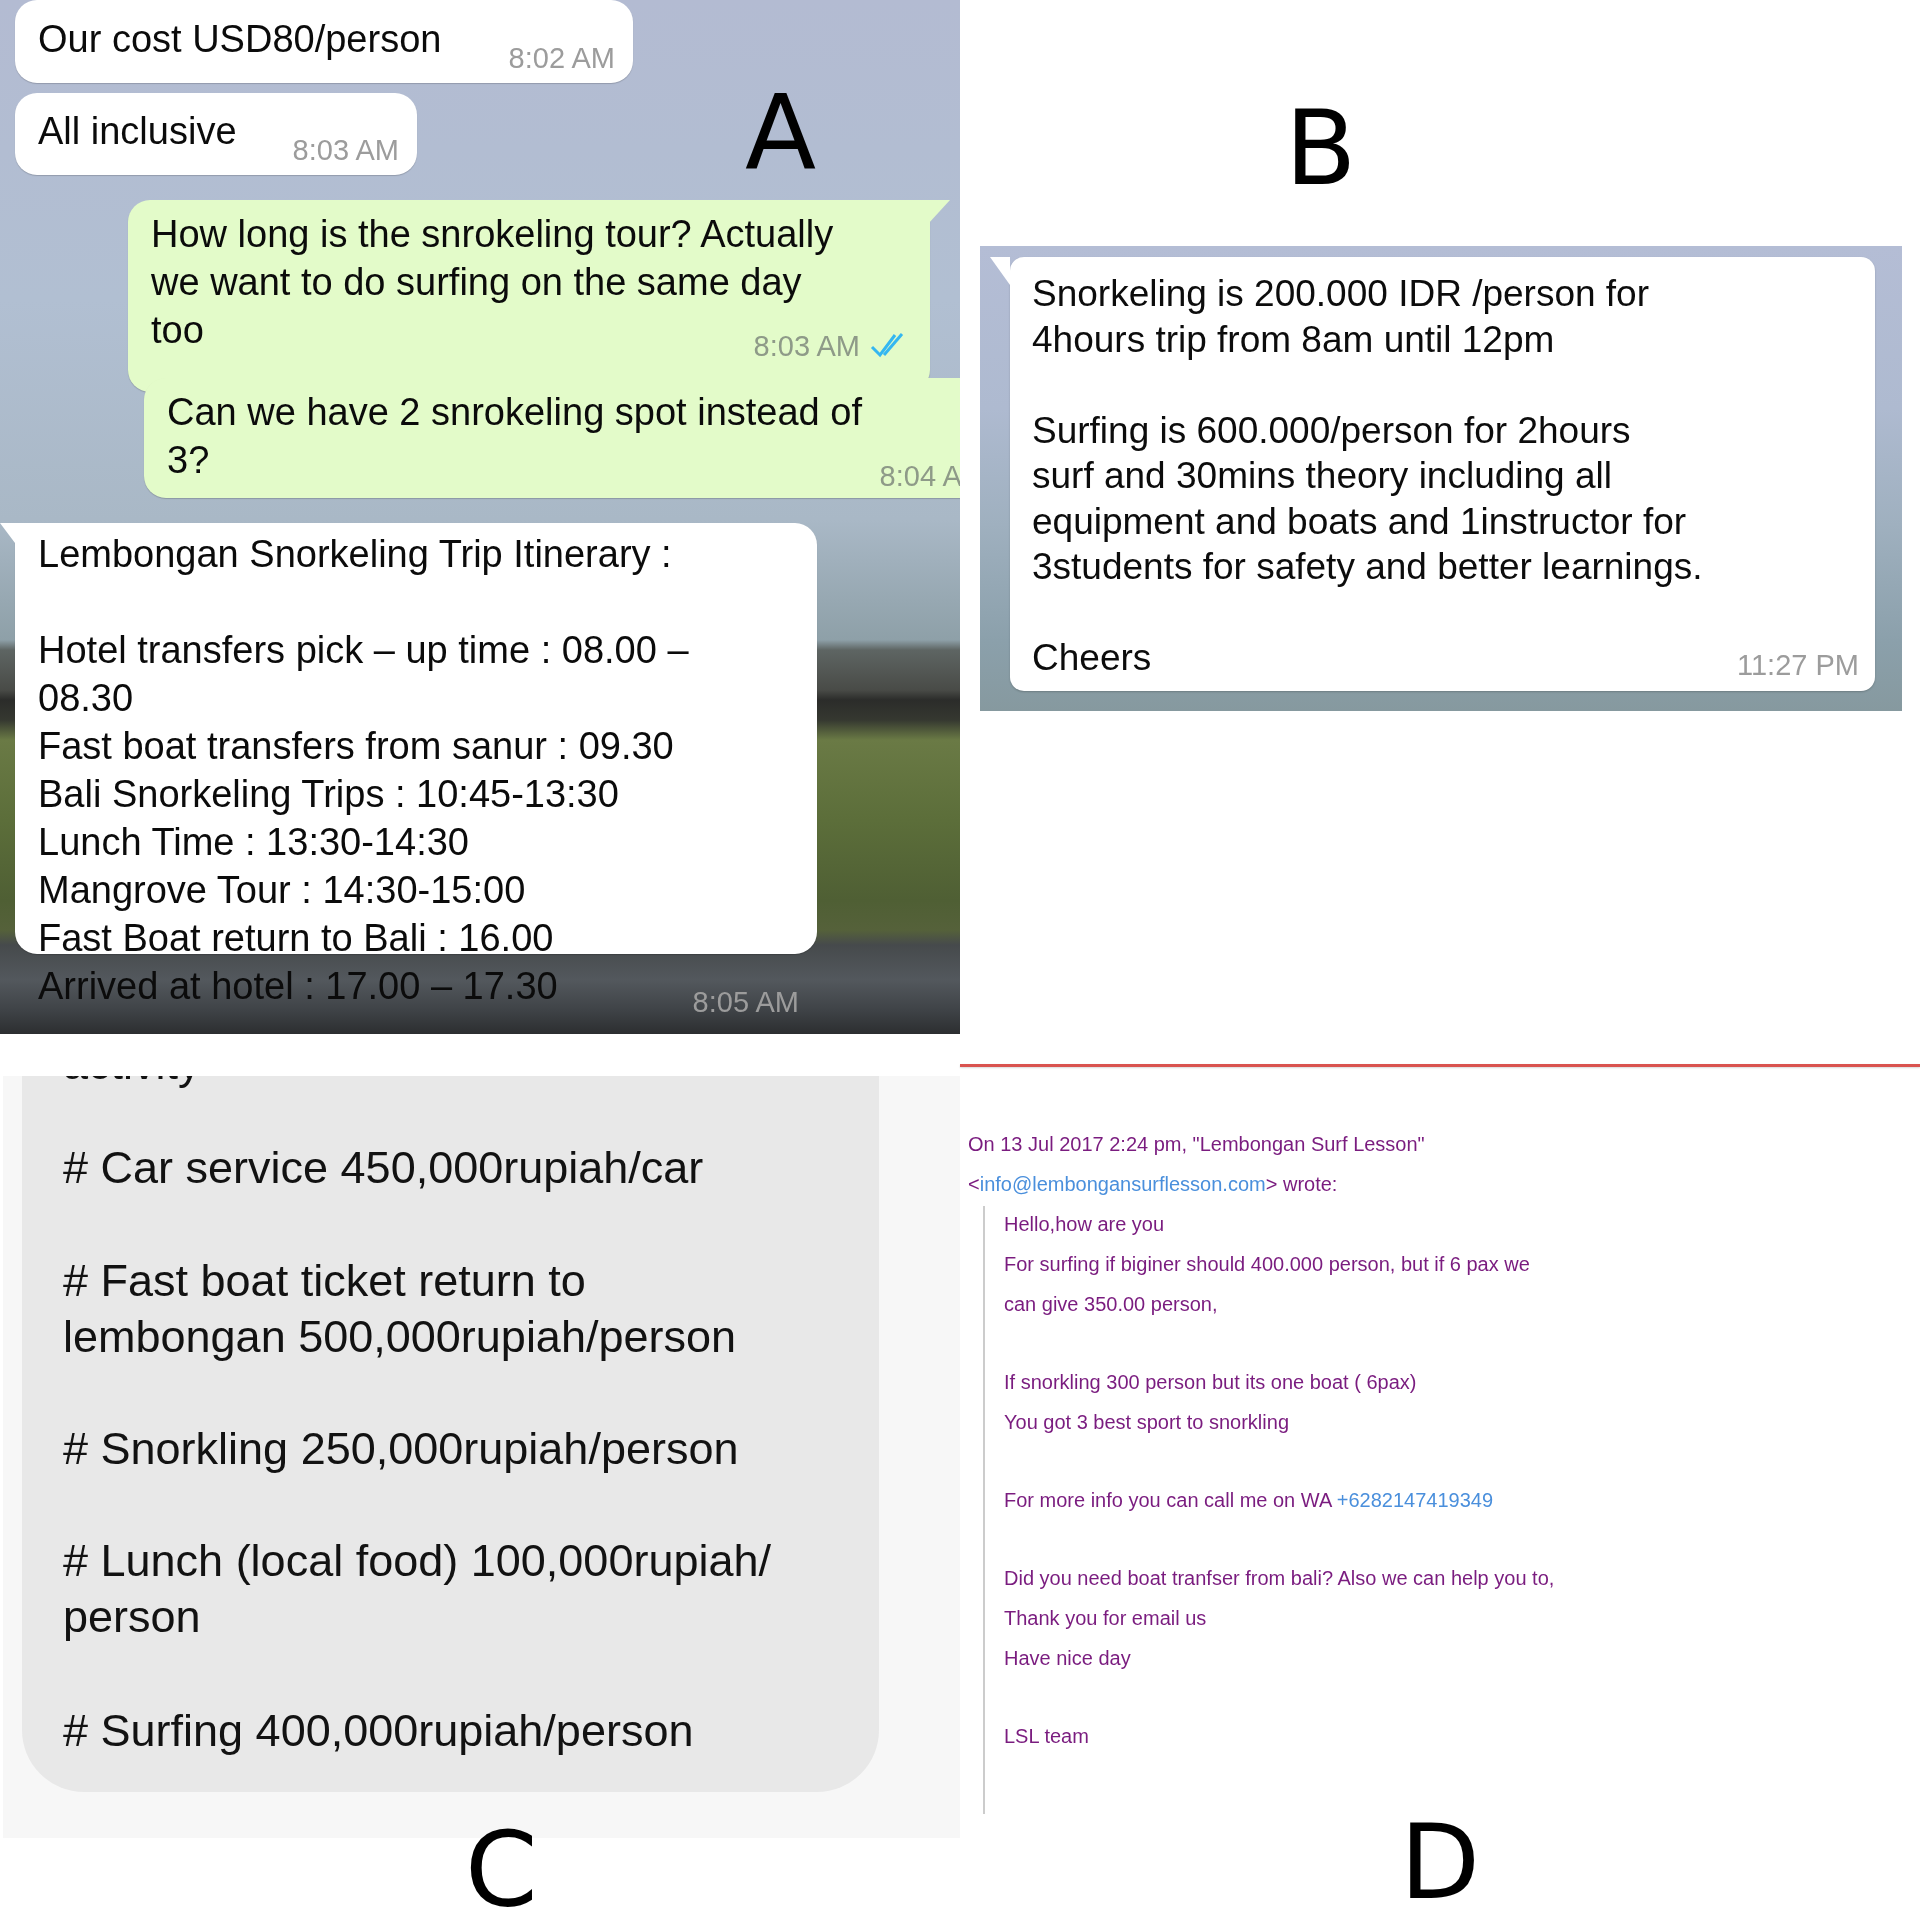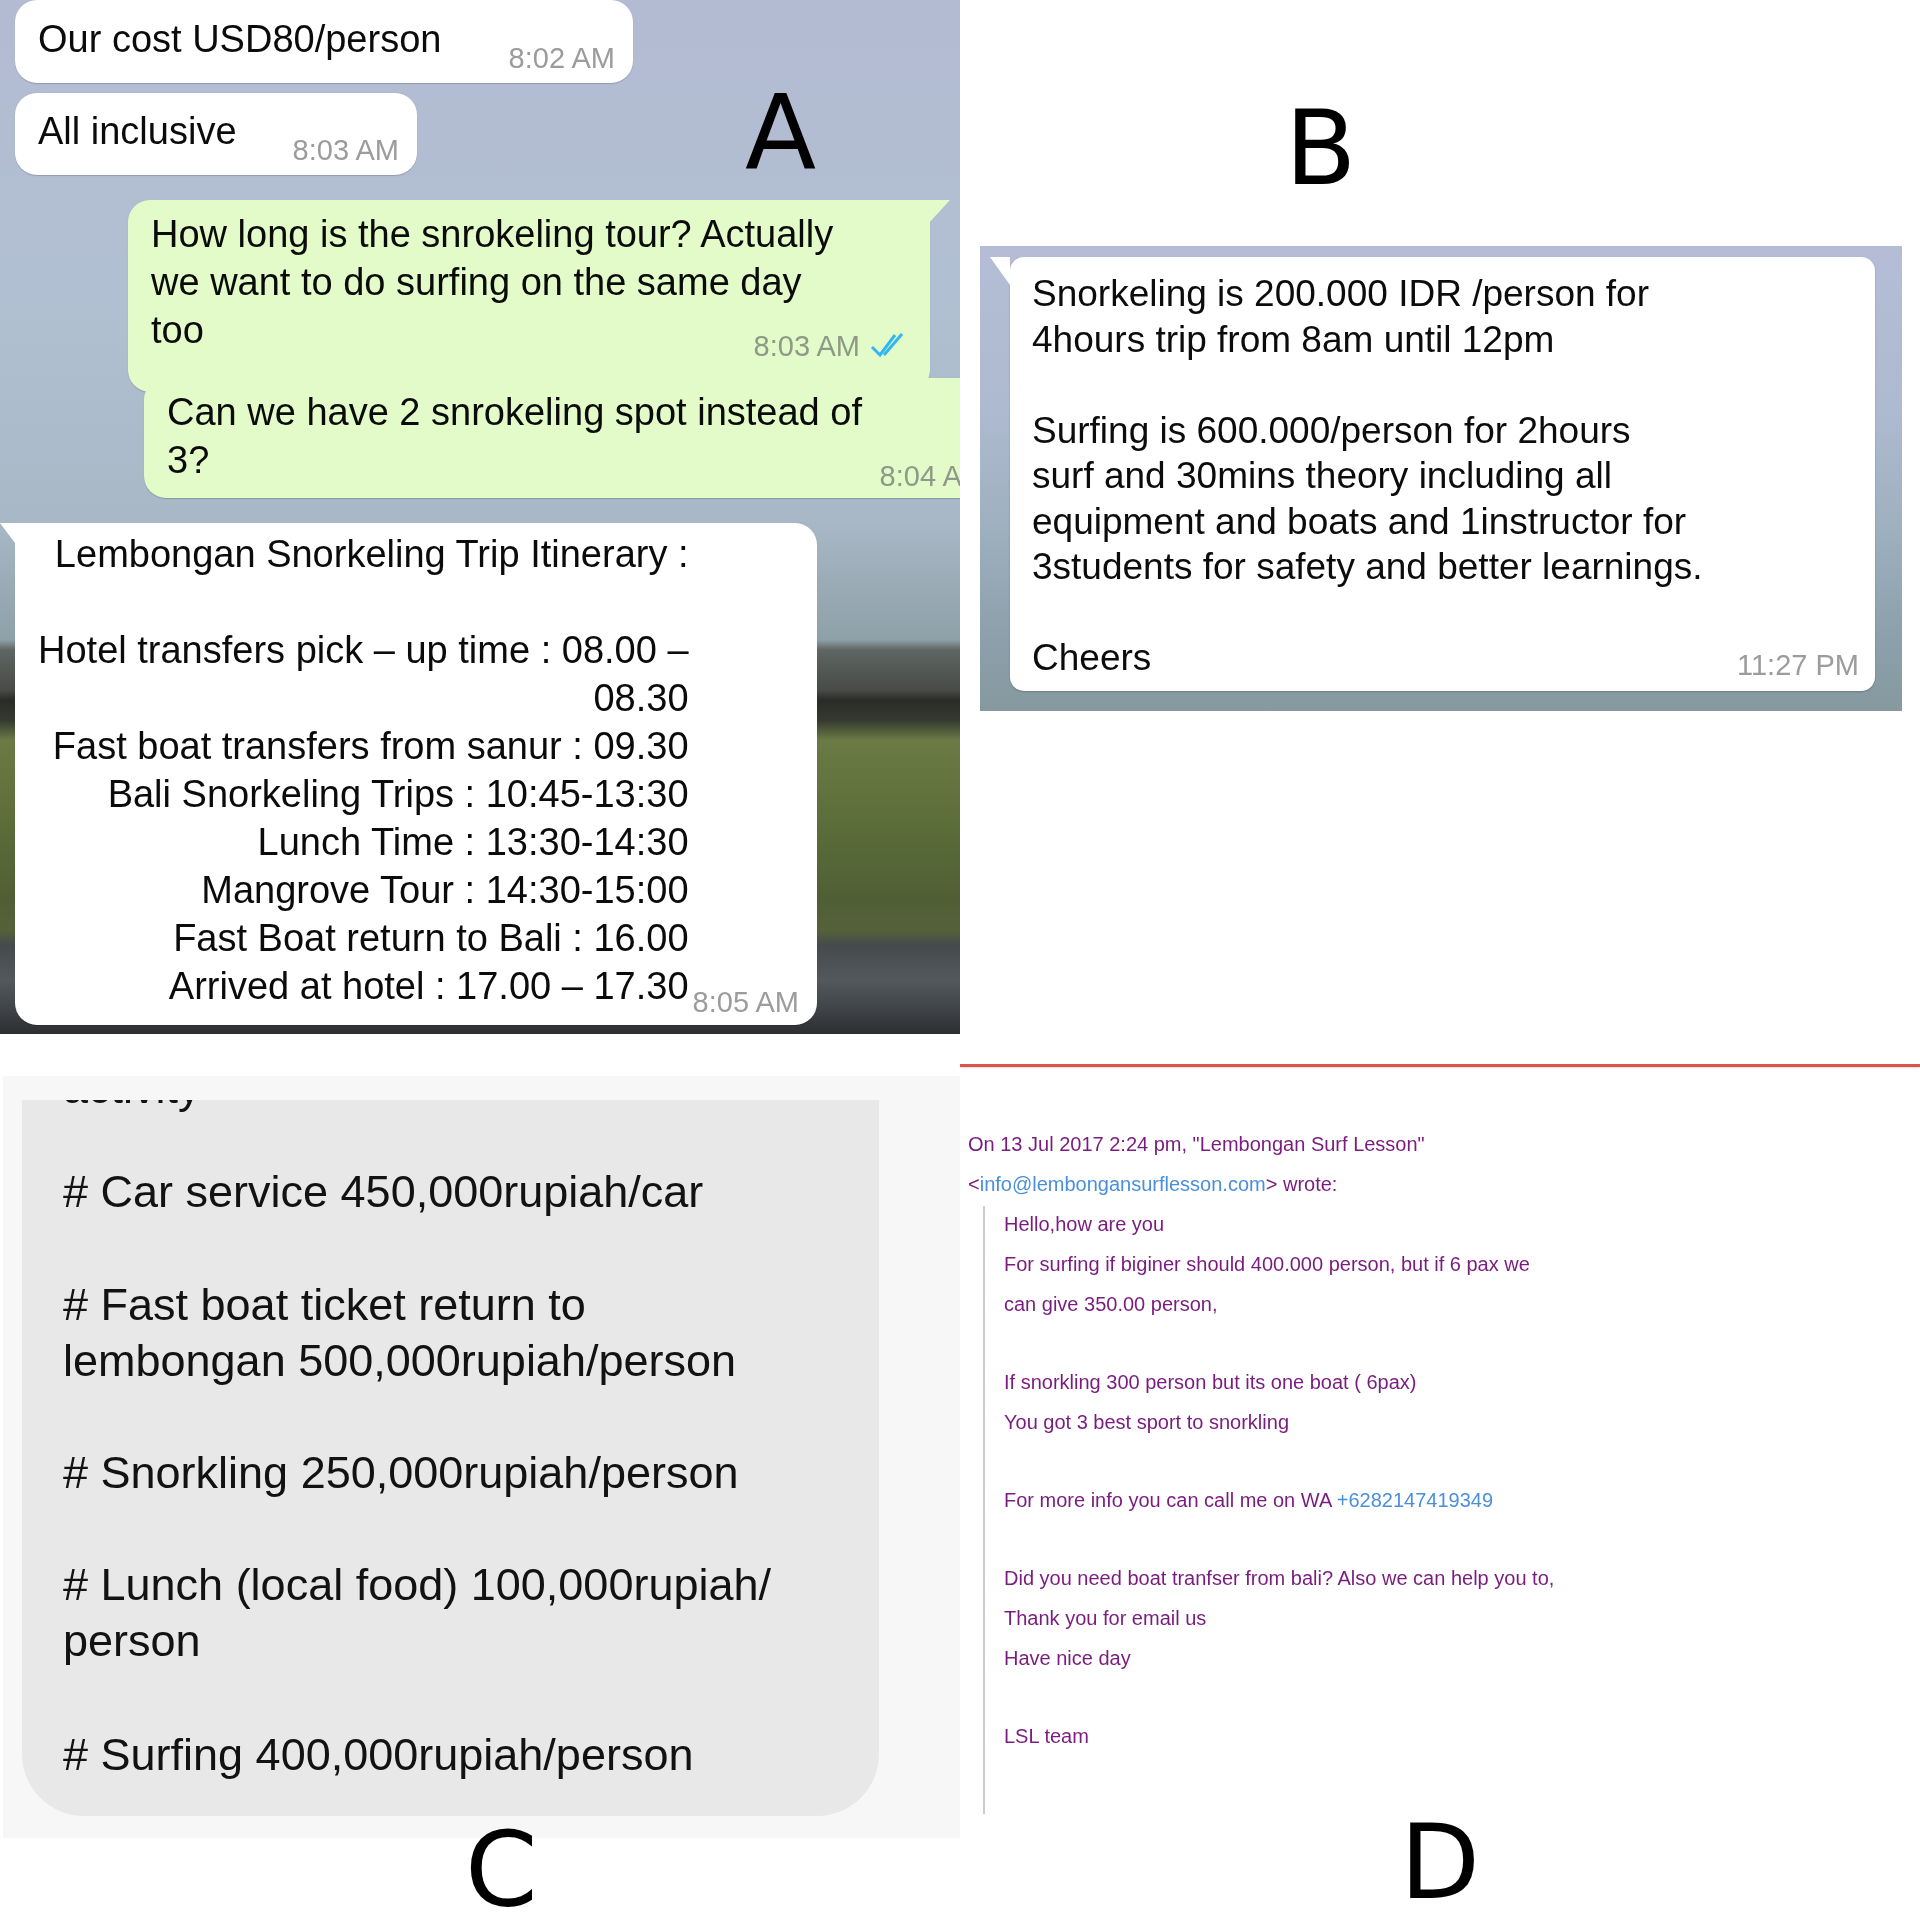--- a/index.html
+++ b/index.html
@@ -92,7 +92,7 @@
     </span>
   </div>
 
-  <div class="wa-bubble wa-in" style="left:15px; top:523px; width:802px; height:502px; border-top-left-radius:0;text-align:right;">
+  <div class="wa-bubble wa-in" style="left:15px; top:523px; width:802px; height:431px; border-top-left-radius:0;">
     <div class="tail-in" style="left:-15px; top:0;"></div>
     <div style="position:absolute; left:23px; top:7px;">
       <span class="line">Lembongan Snorkeling Trip Itinerary :</span>

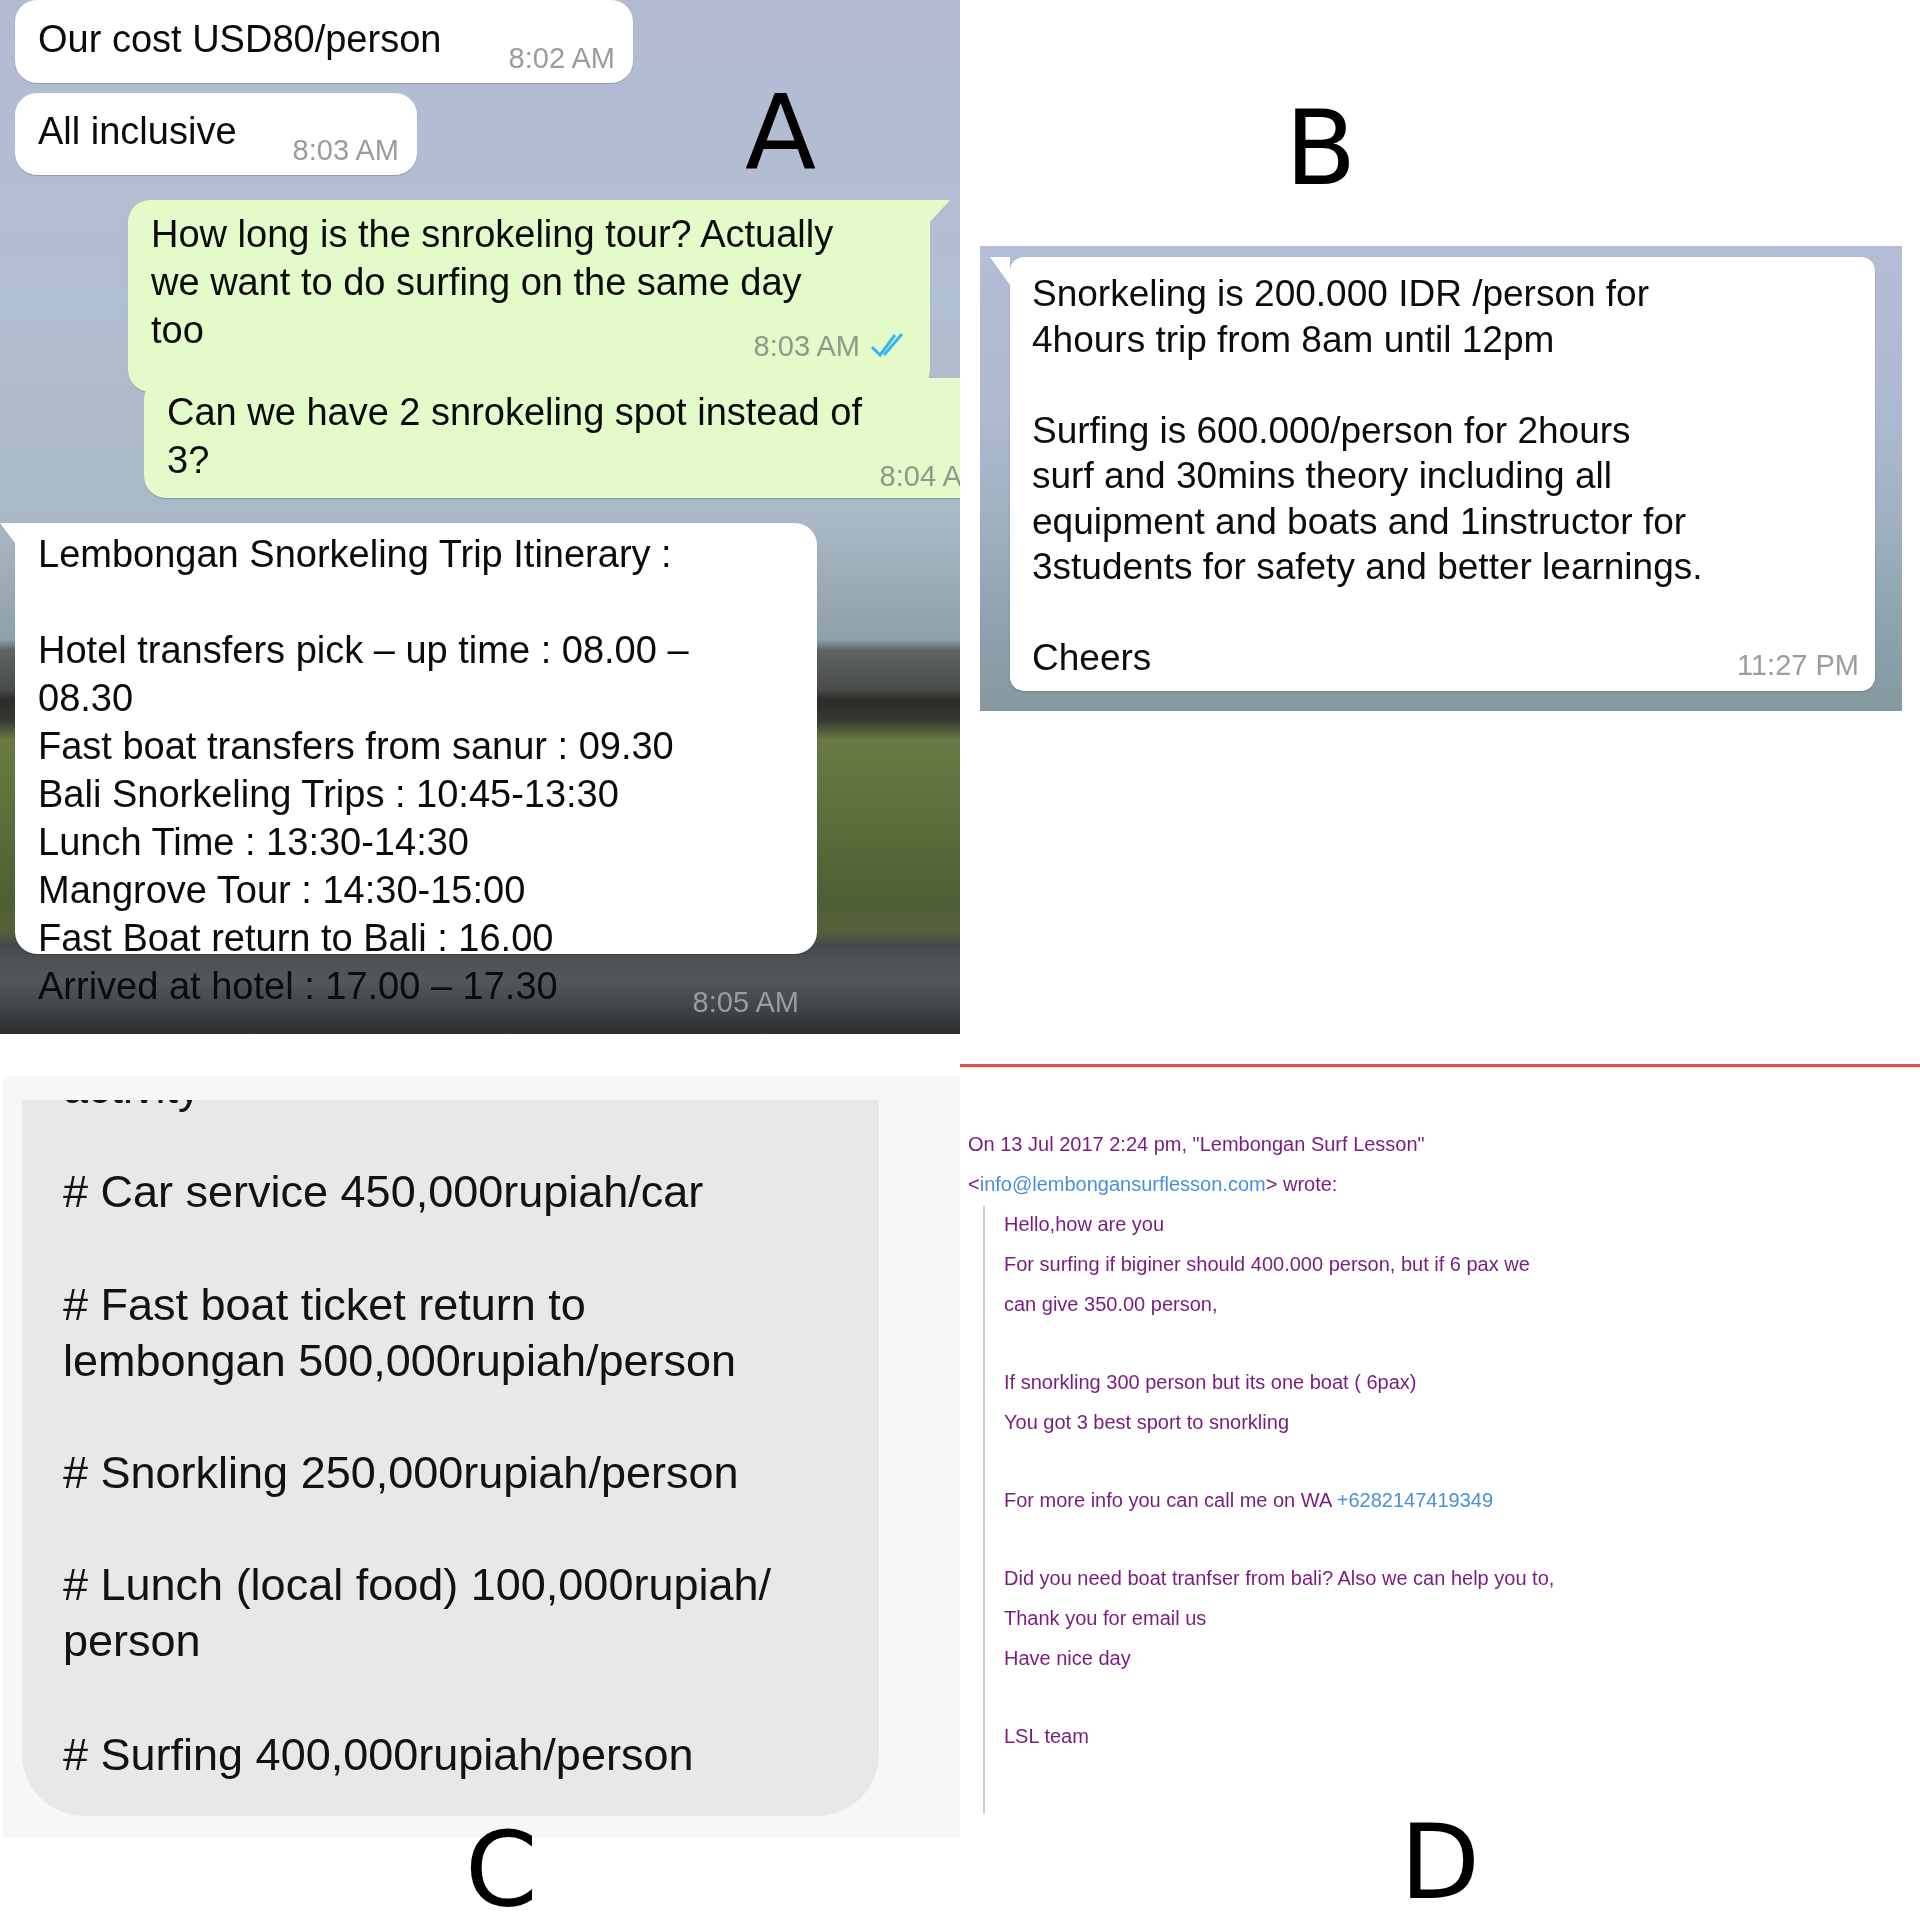--- a/index.html
+++ b/index.html
@@ -38,7 +38,7 @@
   
   #panel-c-bg { position: absolute; left: 3px; top: 1076px; width: 957px; height: 762px; background: #f7f7f7; }
   .c-bubble { position: absolute; left: 22px; top: 1076px; width: 857px; height: 716px;
-    background: #e8e8e8; border-radius: 0 0 62px 62px; overflow: hidden; margin-top: 24px; }
+    background: #e8e8e8; border-radius: 0 0 62px 62px; overflow: hidden; }
   .c-text { position: absolute; left: 41px; font-size: 45px; line-height: 56px; color: #121212; }
 
   

